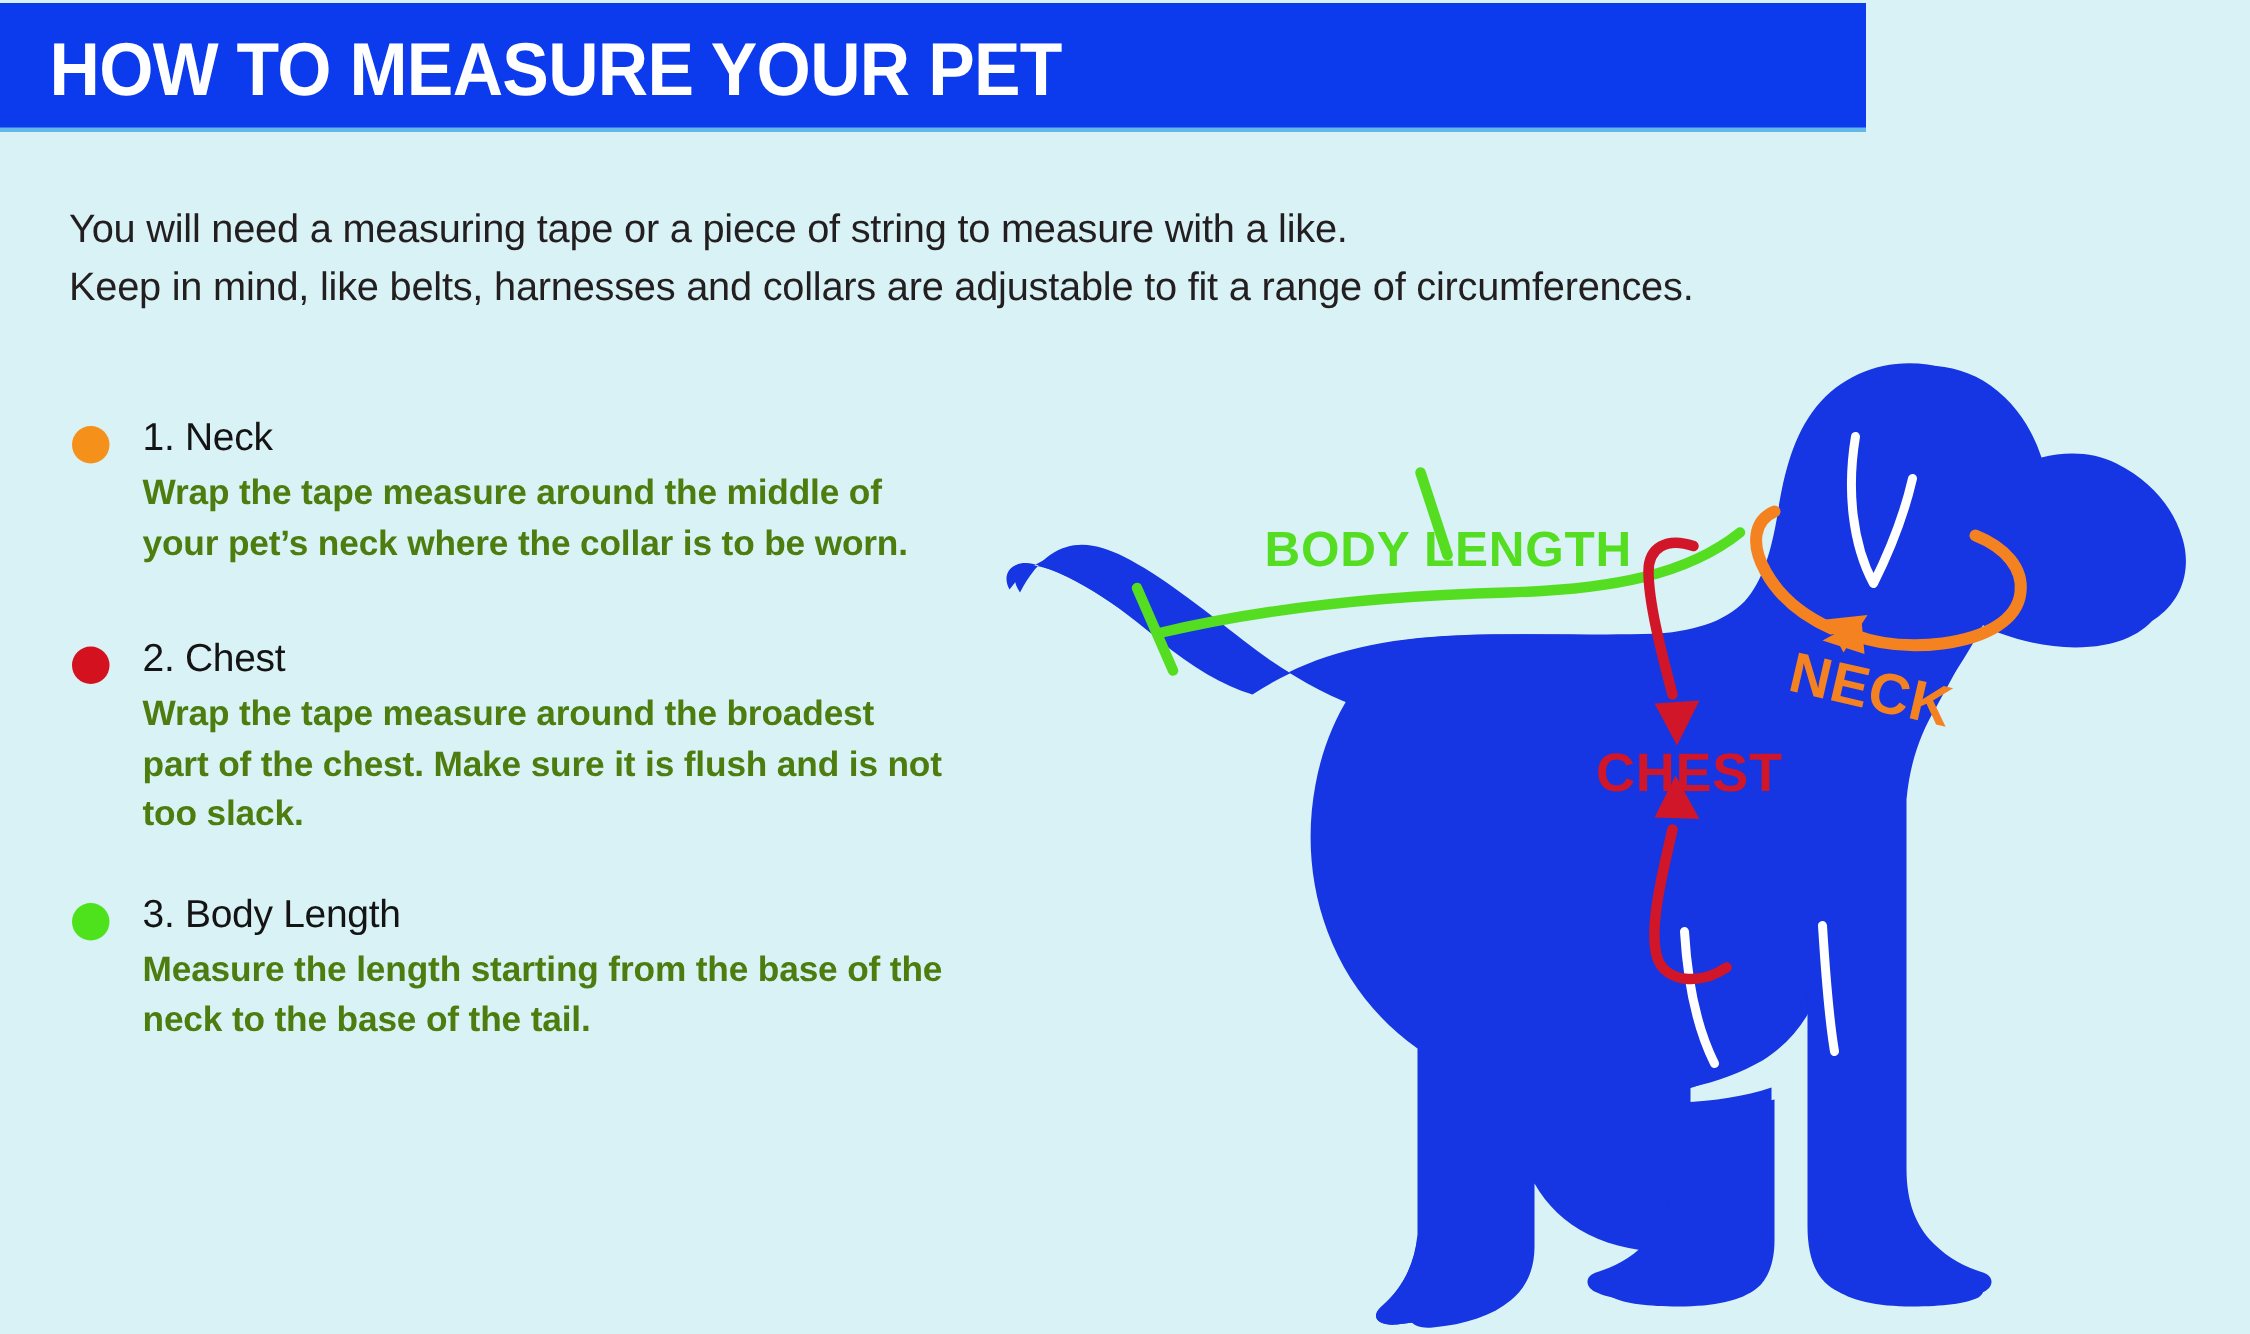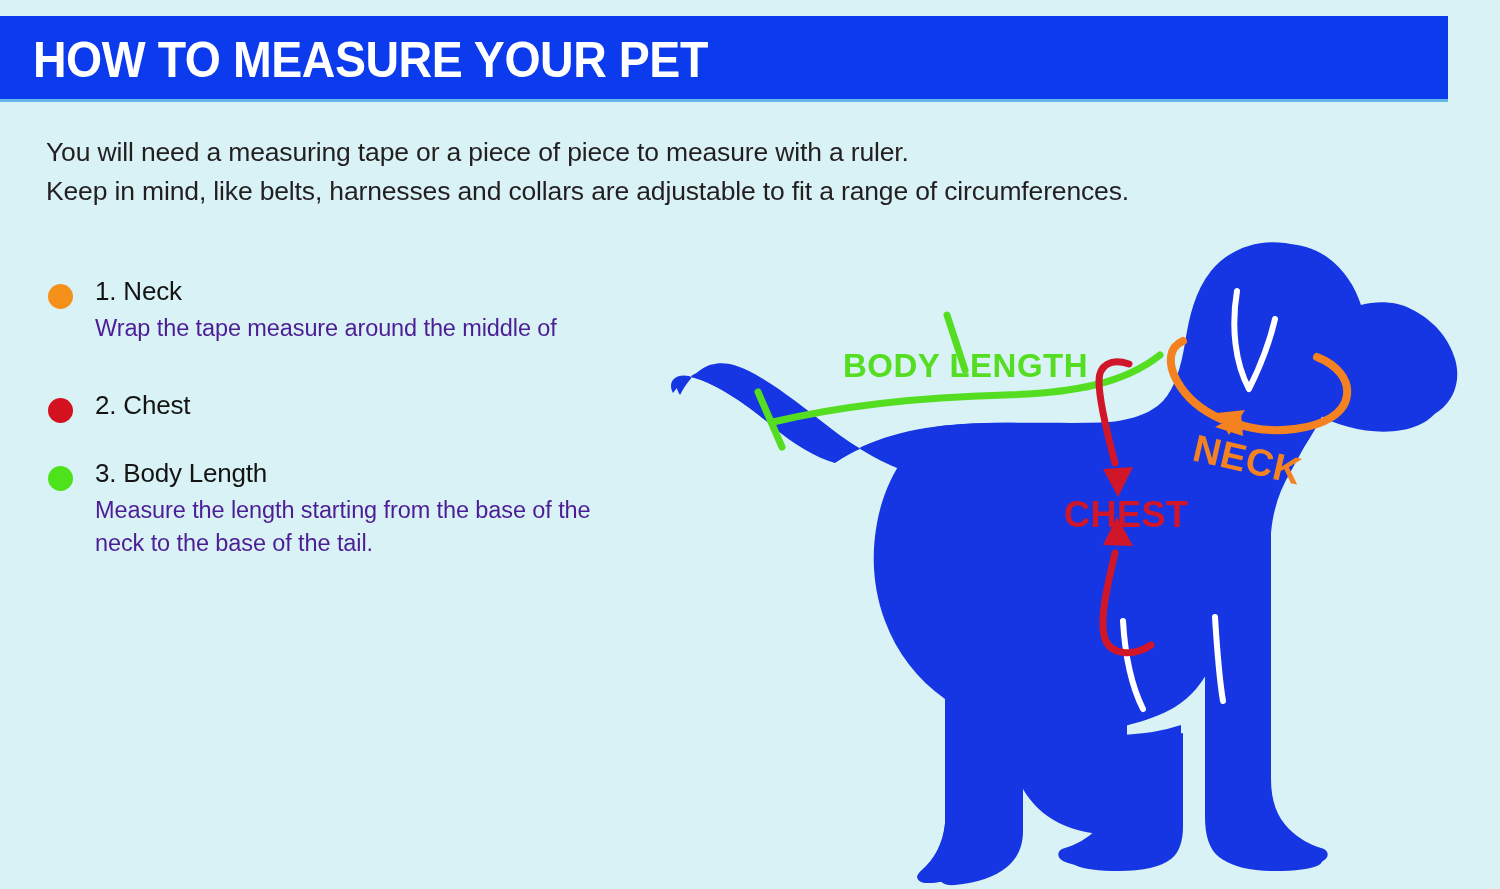--- a/index.html
+++ b/index.html
@@ -19,8 +19,8 @@
   #header-bar {
     position: absolute;
     left: 0;
-    top: 16px;
-    width: 1448px;
+    top: 2px;
+    width: 1244px;
     height: 86px;
     background: #0b3bec;
     border-bottom: 3px solid #63b8e8;

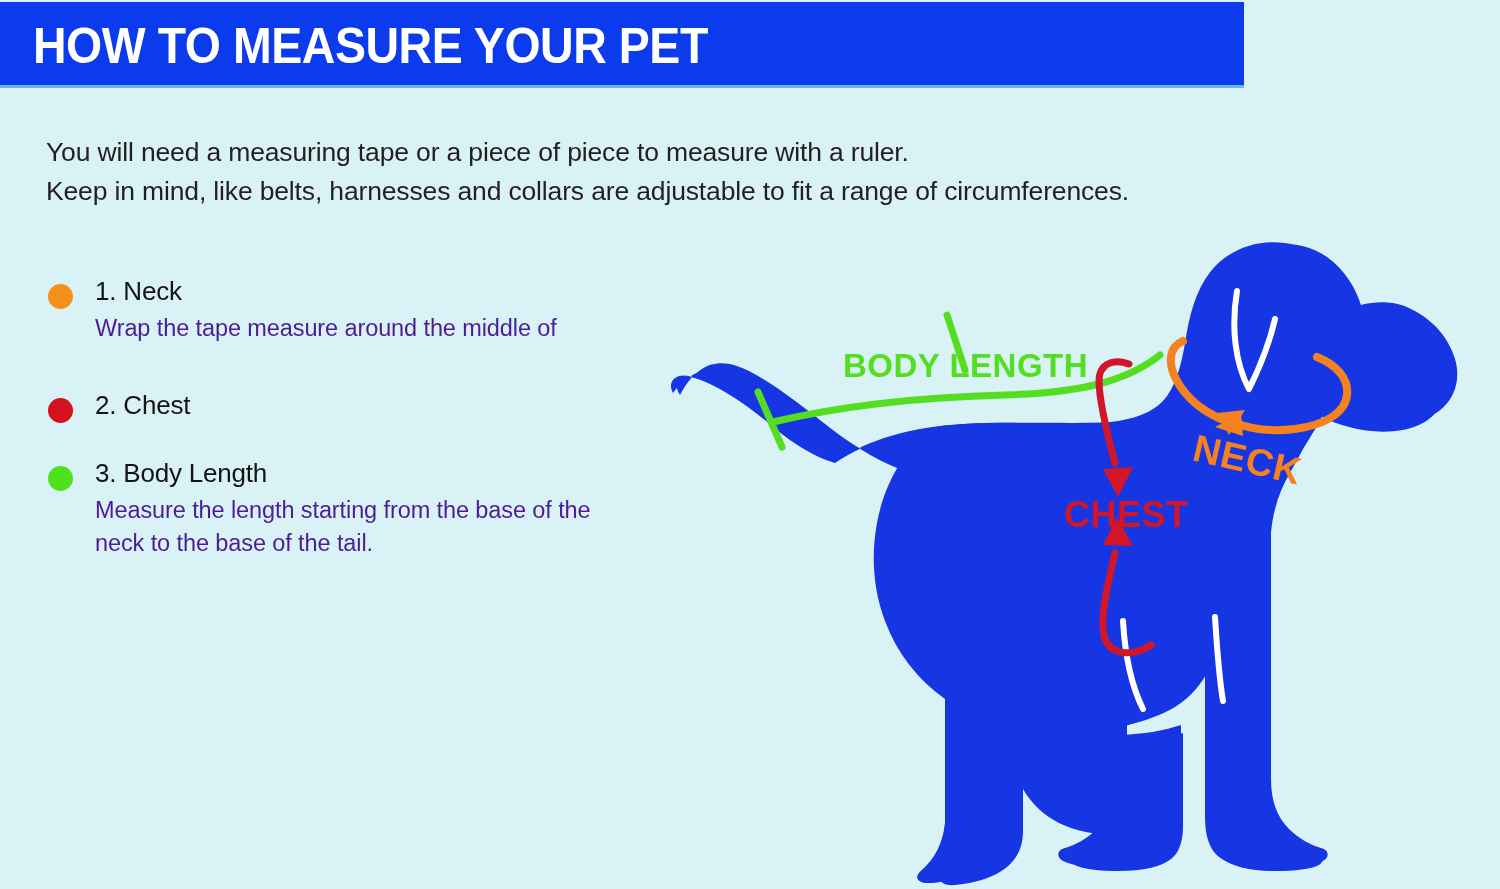--- a/index.html
+++ b/index.html
@@ -110,7 +110,7 @@
 </div>
 
 <div id="intro">
-  <div class="intro-line">You will need a measuring tape or a piece of piece to measure with a ruler.</div>
+  <div class="intro-line">You will need a measuring tape or a piece of string to measure with a like.</div>
   <div class="intro-line">Keep in mind, like belts, harnesses and collars are adjustable to fit a range of circumferences.</div>
 </div>
 

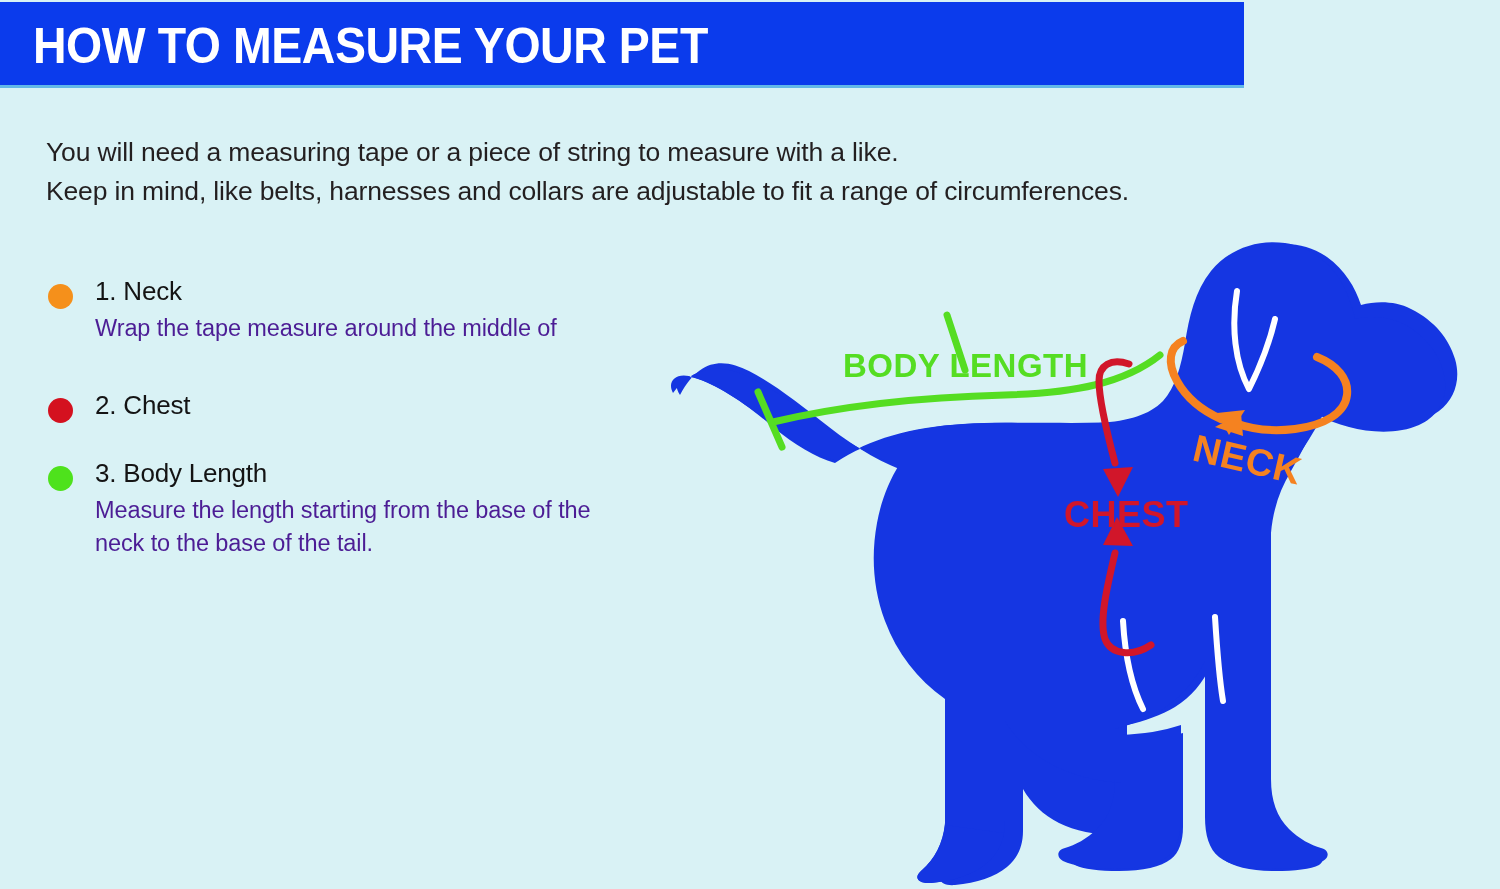--- a/index.html
+++ b/index.html
@@ -87,8 +87,9 @@
     margin: 0 0 0 51px;
     font-size: 23.5px;
     line-height: 33.5px;
-    color: #4c1d95;
+    color: #4d7c0f;
     letter-spacing: -0.1px;
+    font-weight: bold;
   }
   .step-body .ln { display: block; white-space: nowrap; }
 

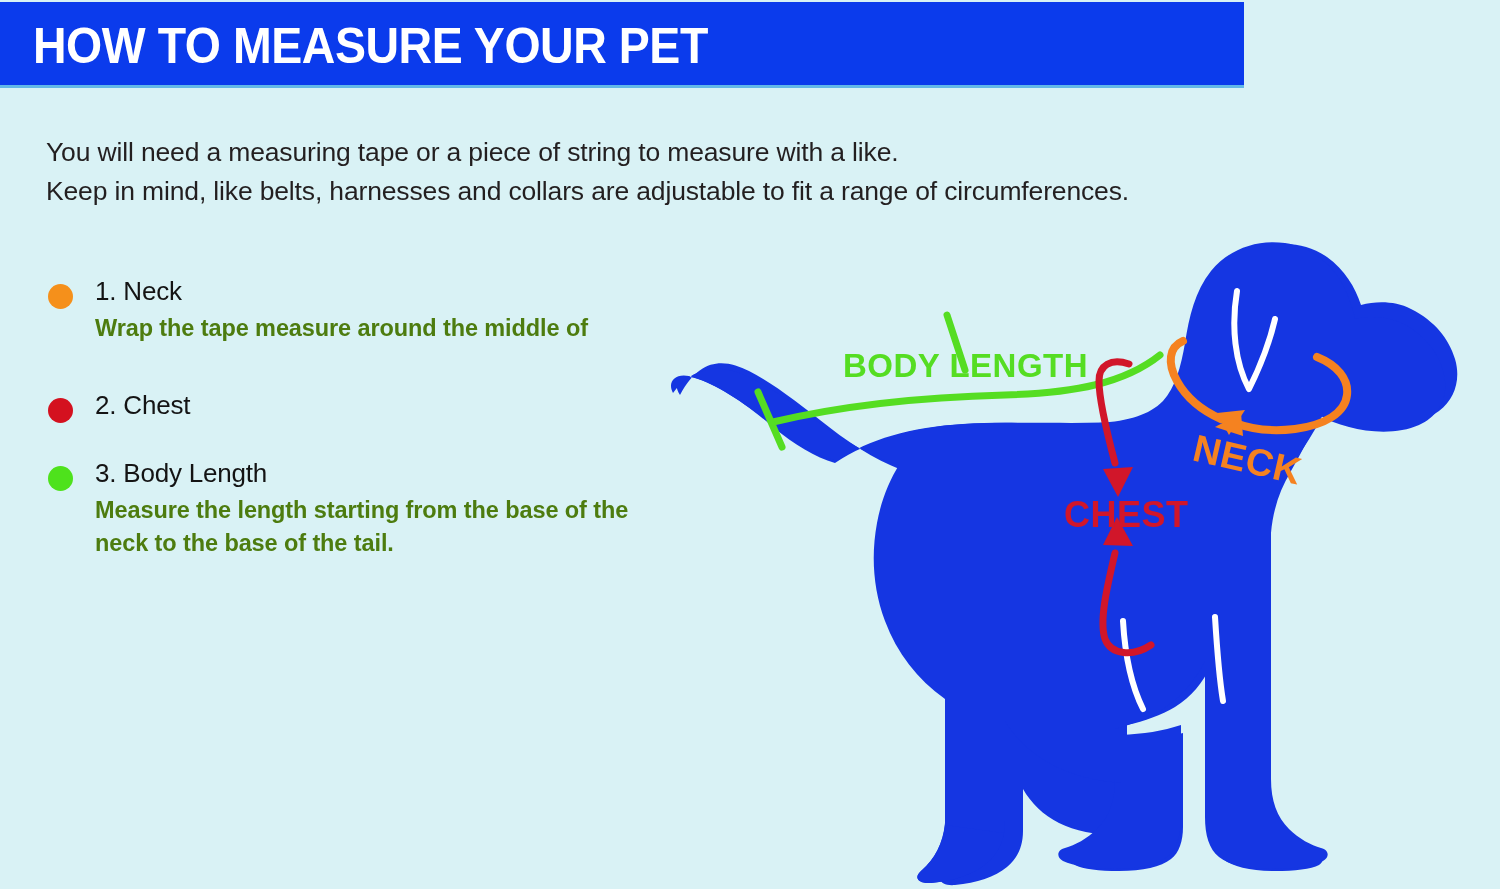--- a/index.html
+++ b/index.html
@@ -122,6 +122,7 @@
     <div class="step-title">1. Neck</div>
     <div class="step-body">
       <span class="ln">Wrap the tape measure around the middle of</span>
+      <span class="ln">your pet’s neck where the collar is to be worn.</span>
     </div>
   </div>
 

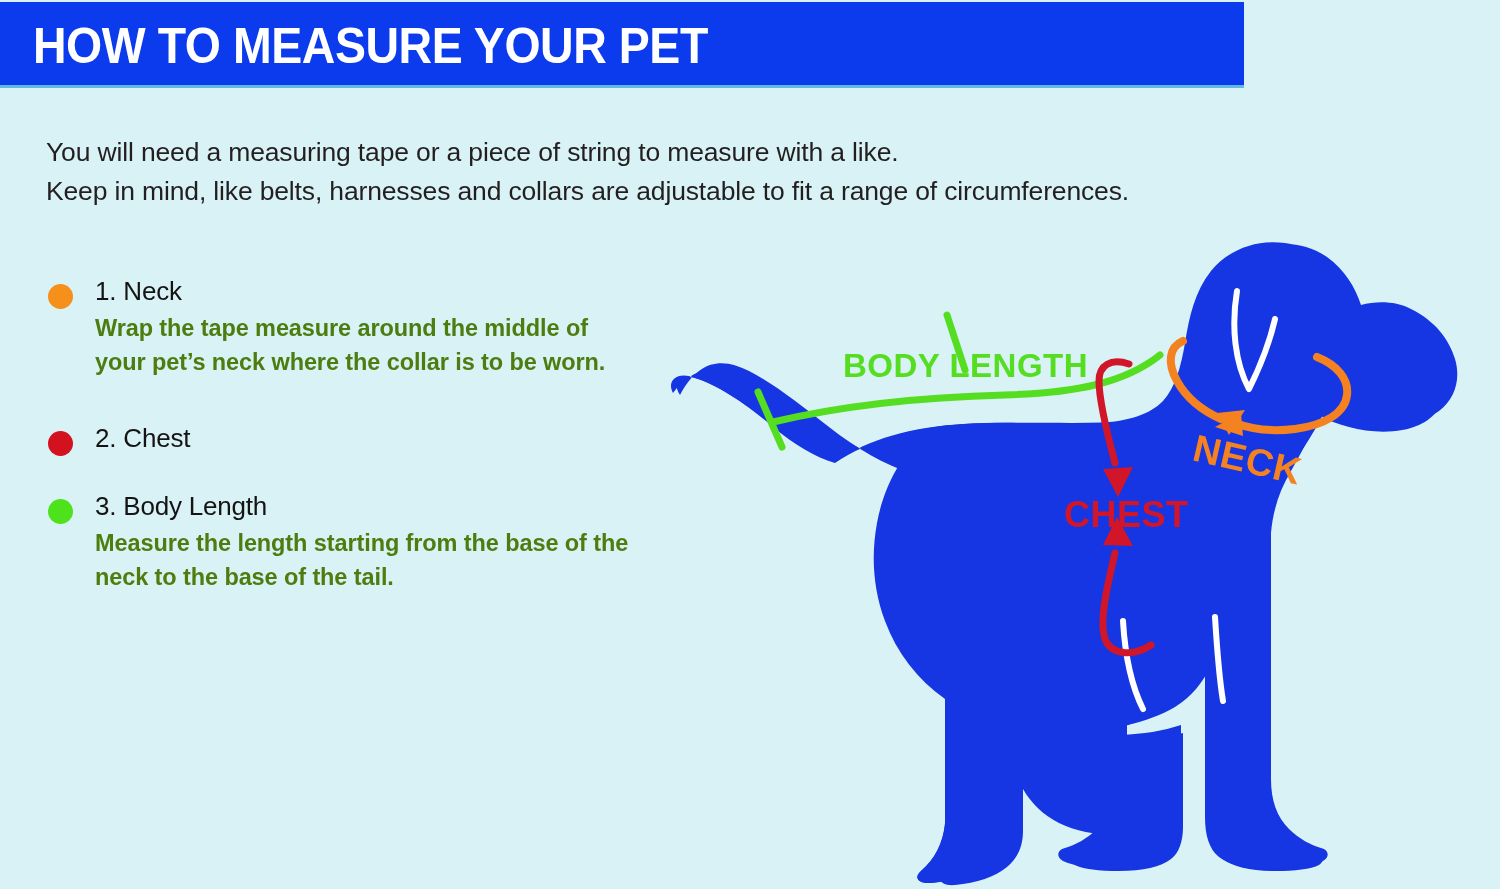--- a/index.html
+++ b/index.html
@@ -129,6 +129,11 @@
   <div class="step" style="margin-top:40px">
     <span class="step-bullet" style="background:#d4111f"></span>
     <div class="step-title">2. Chest</div>
+    <div class="step-body">
+      <span class="ln">Wrap the tape measure around the broadest</span>
+      <span class="ln">part of the chest. Make sure it is flush and is not</span>
+      <span class="ln">too slack.</span>
+    </div>
   </div>
 
   <div class="step" style="">

